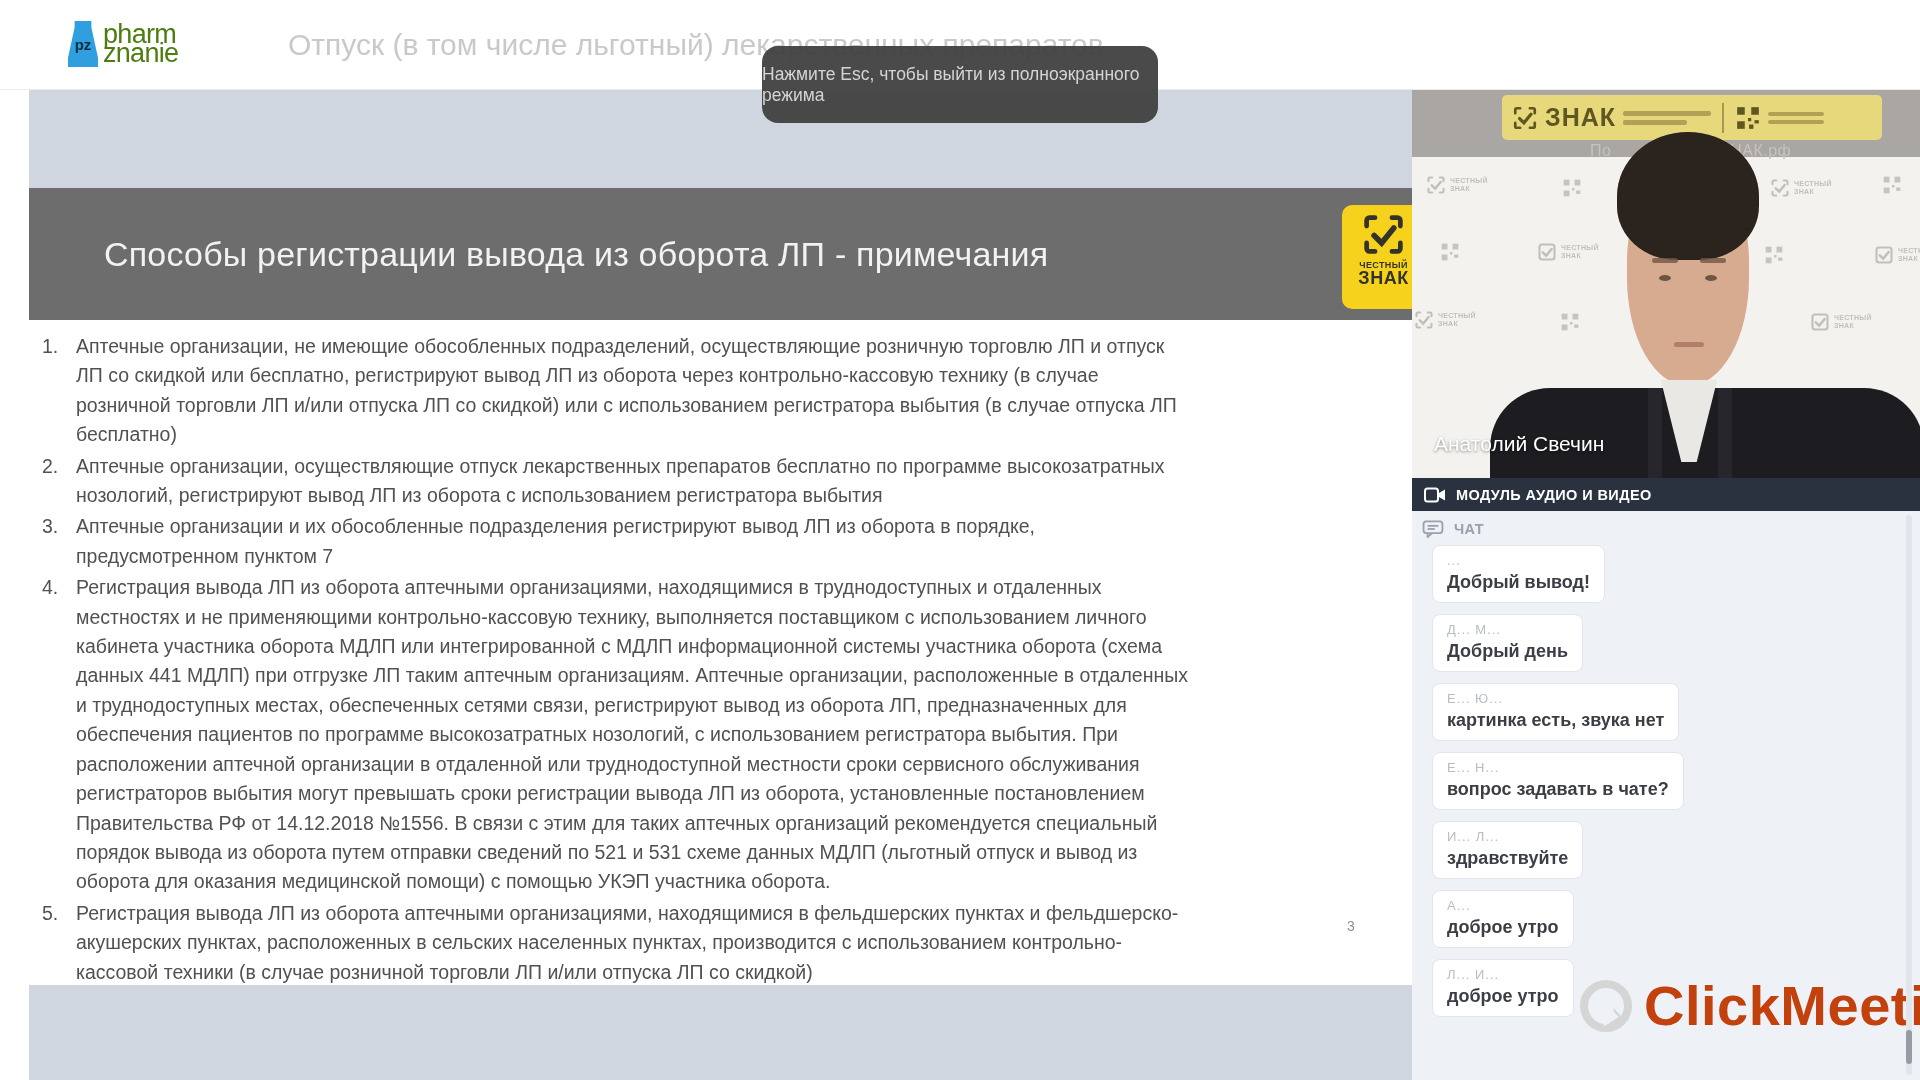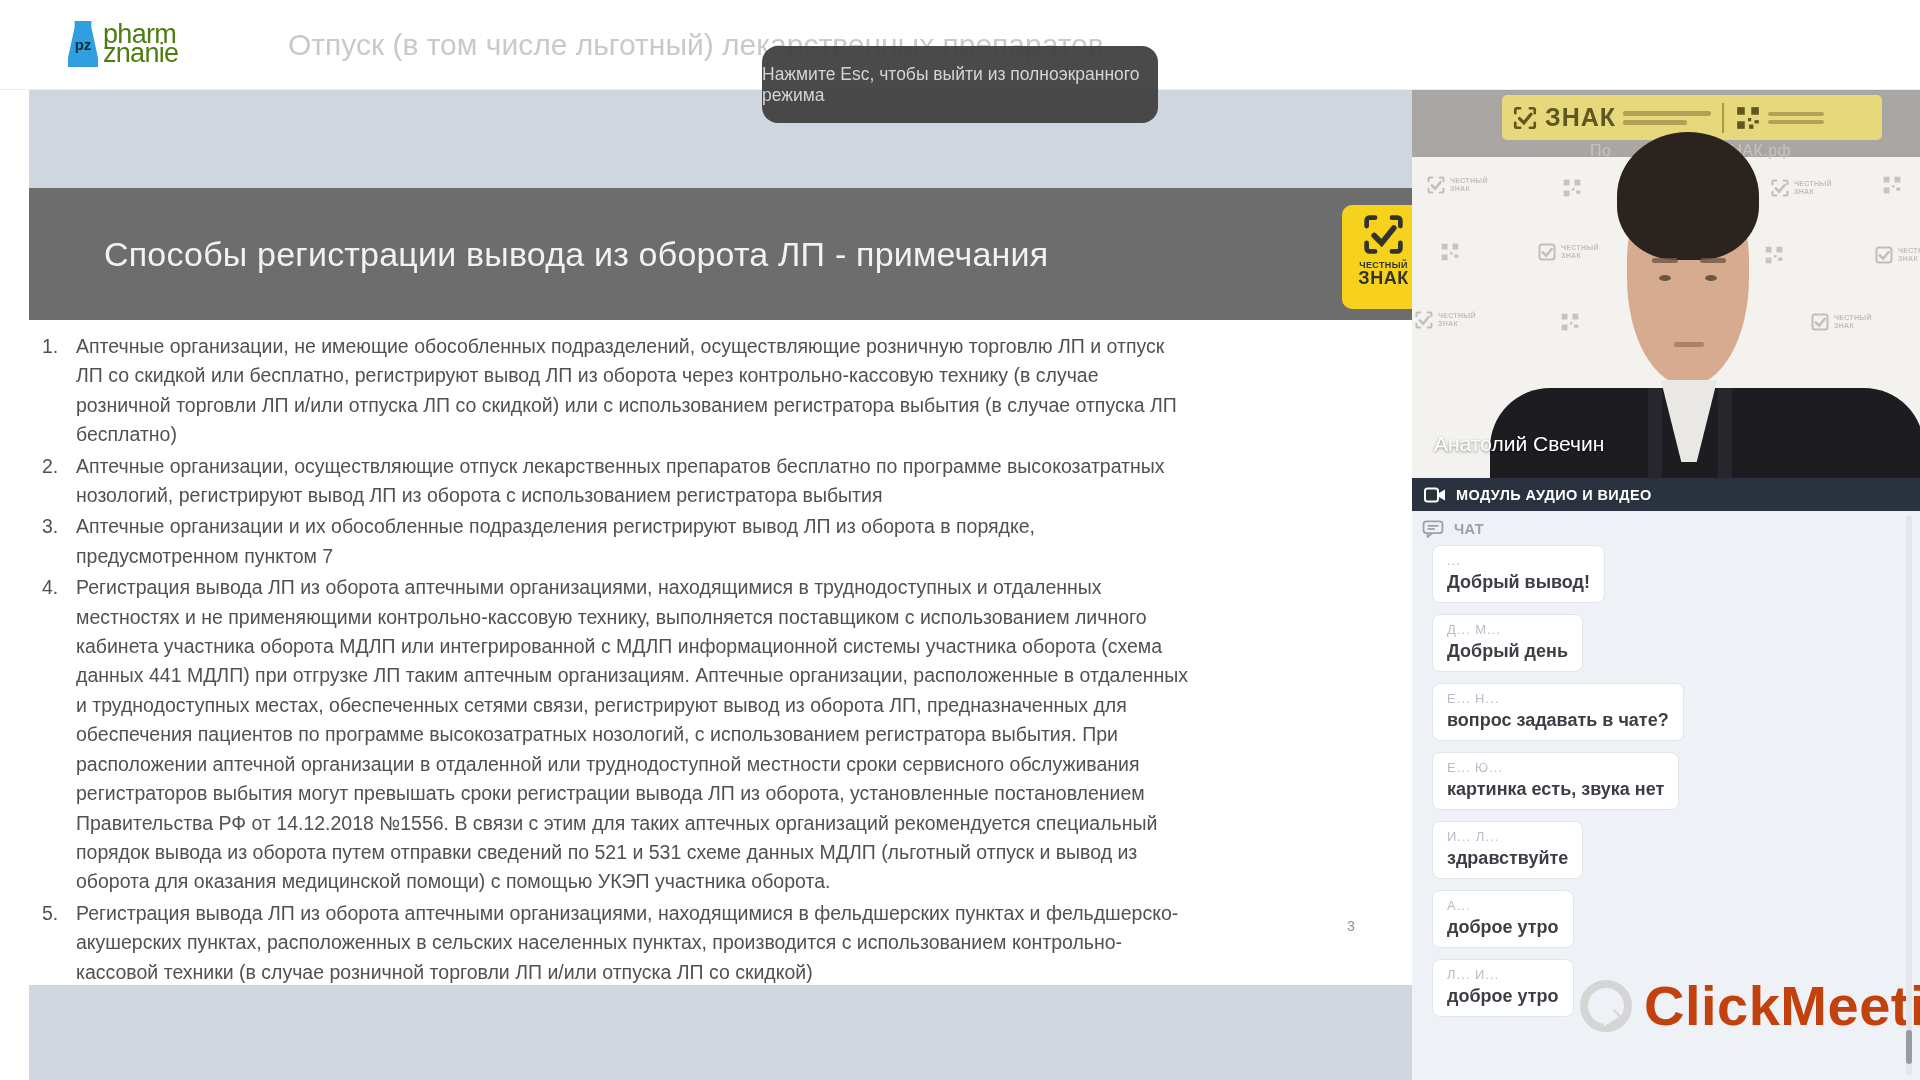--- a/index.html
+++ b/index.html
@@ -395,13 +395,13 @@
         </div>
 
         <div class="chat-card">
+          <div class="chat-sender">Е... Ю...</div>
+          <div class="chat-text">картинка есть, звука нет</div>
+        </div>
+
+        <div class="chat-card">
           <div class="chat-sender">Е... Н...</div>
           <div class="chat-text">вопрос задавать в чате?</div>
-        </div>
-
-        <div class="chat-card">
-          <div class="chat-sender">Е... Ю...</div>
-          <div class="chat-text">картинка есть, звука нет</div>
         </div>
 
         <div class="chat-card">

